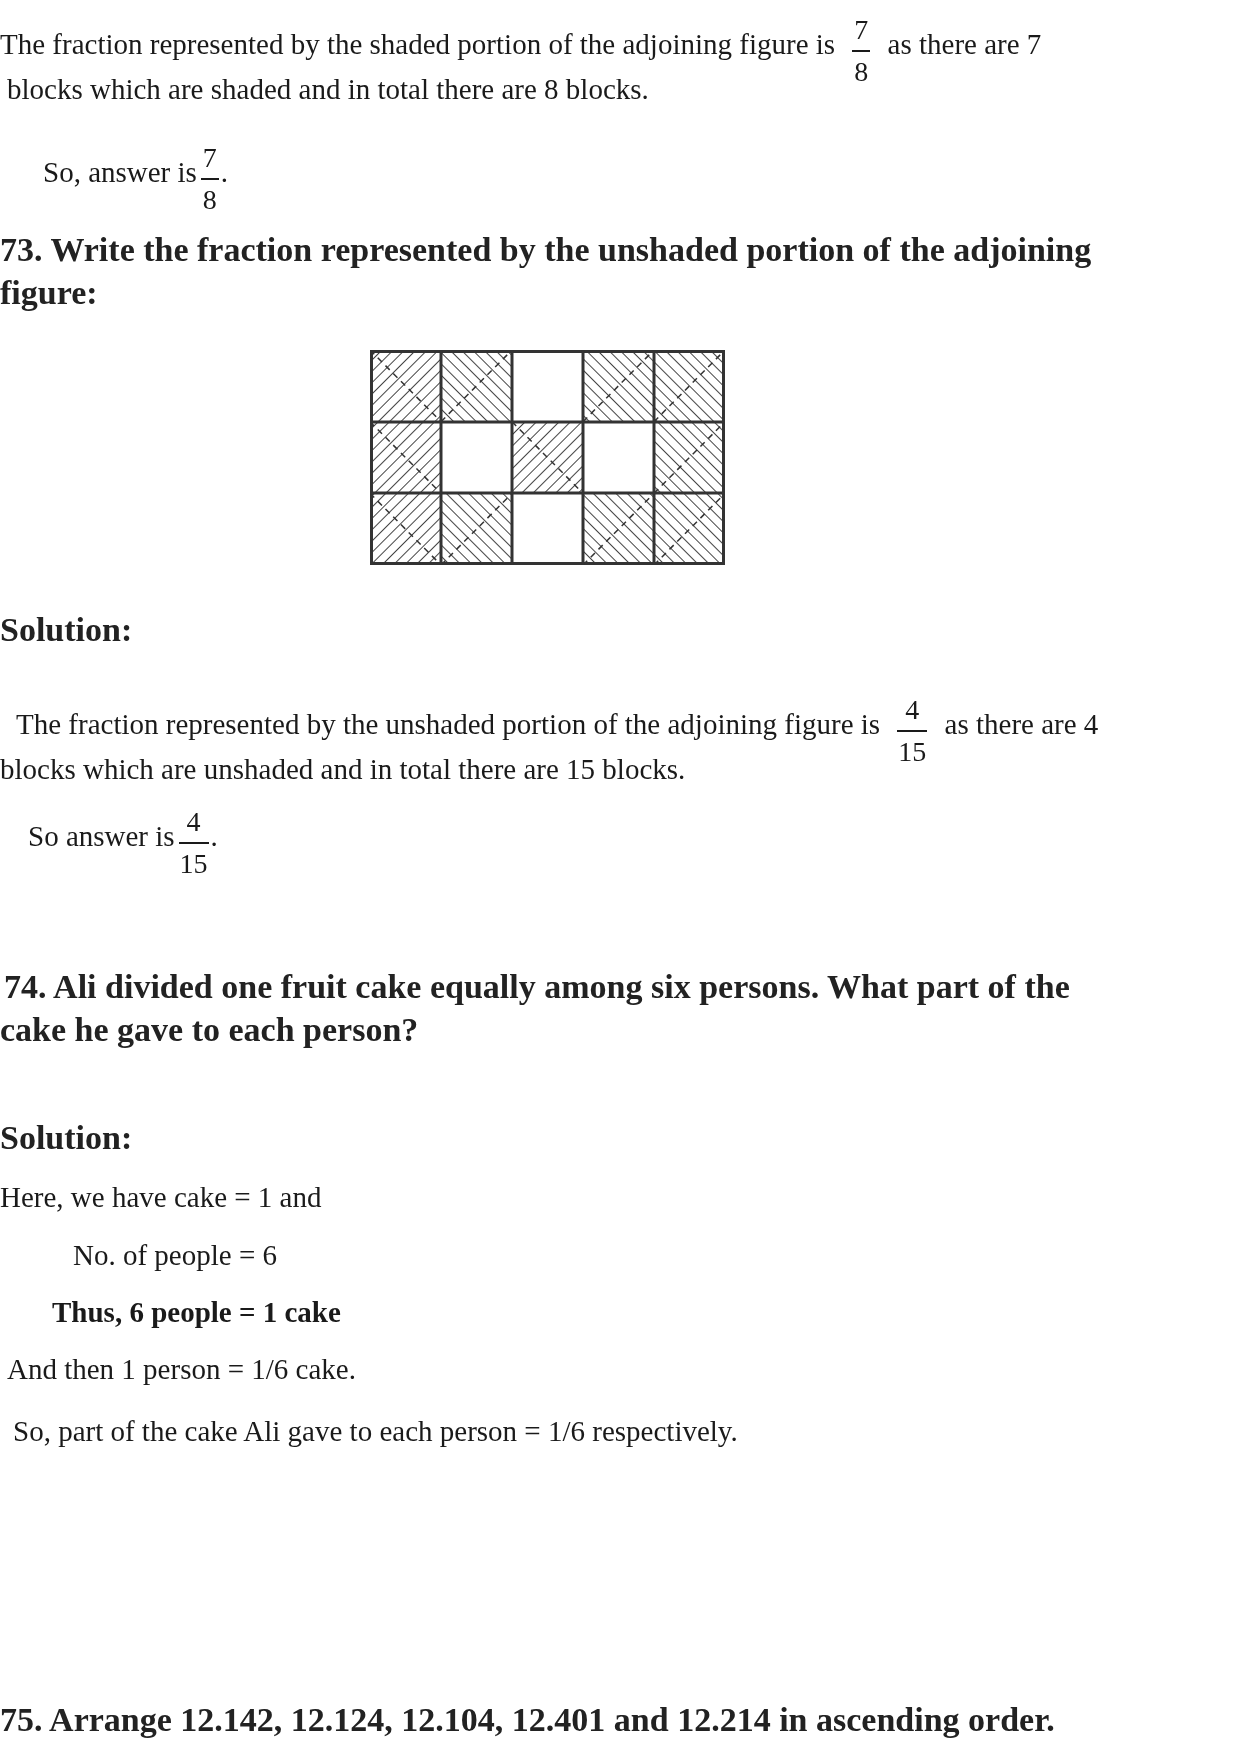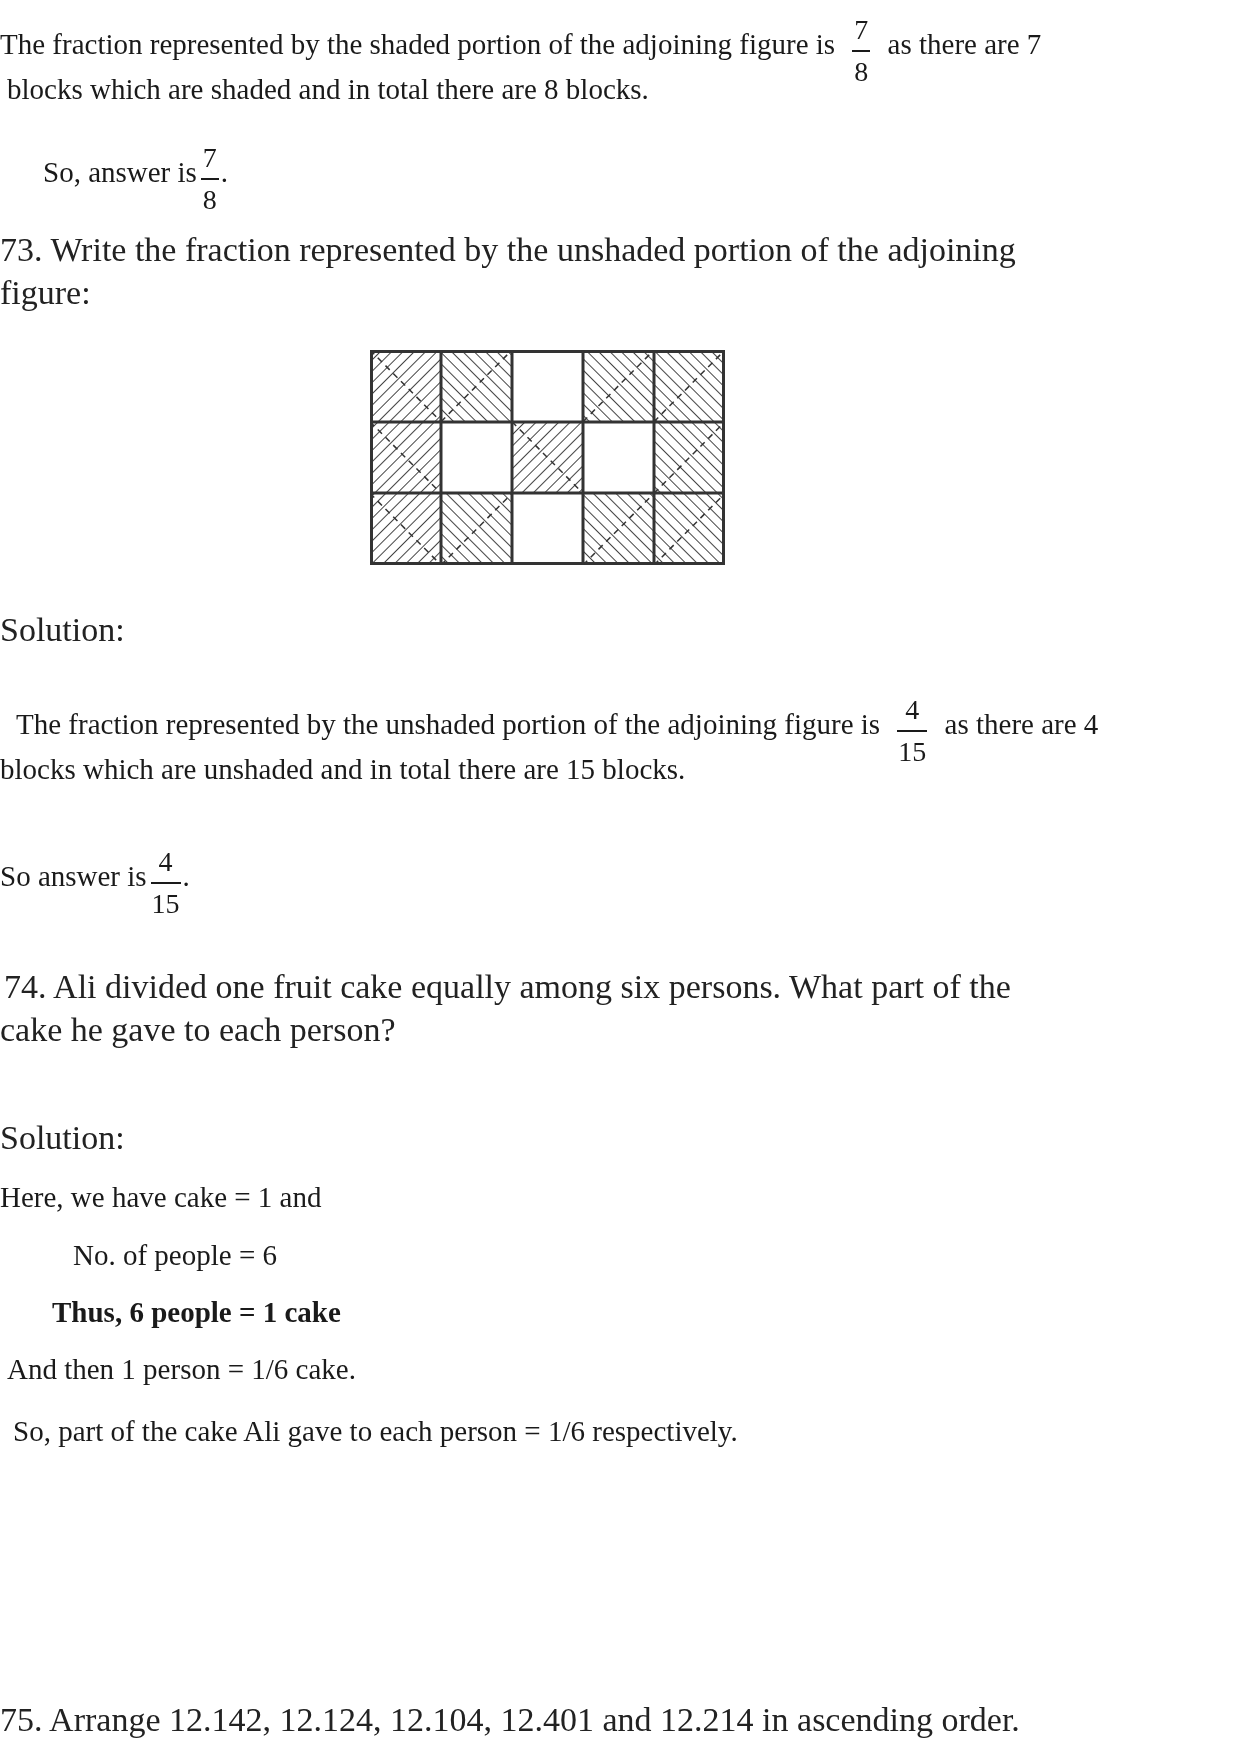--- a/index.html
+++ b/index.html
@@ -7,7 +7,7 @@
          font-family:"Liberation Serif","DejaVu Serif",serif; color:#1a1a1a; }
   .abs { position:absolute; white-space:nowrap; }
   .body-text { font-size:29px; line-height:34px; }
-  .heading { font-size:34px; font-weight:normal; line-height:40px; color:#222; }
+  .heading { font-size:34px; font-weight:bold; line-height:40px; color:#222; }
   .frac { display:inline-block; vertical-align:middle; text-align:center; position:relative; }
   .frac .num, .frac .den { display:block; font-size:28px; line-height:28px; }
   .frac .bar { display:block; height:2px; background:#1a1a1a; margin:6px auto; width:18px; }

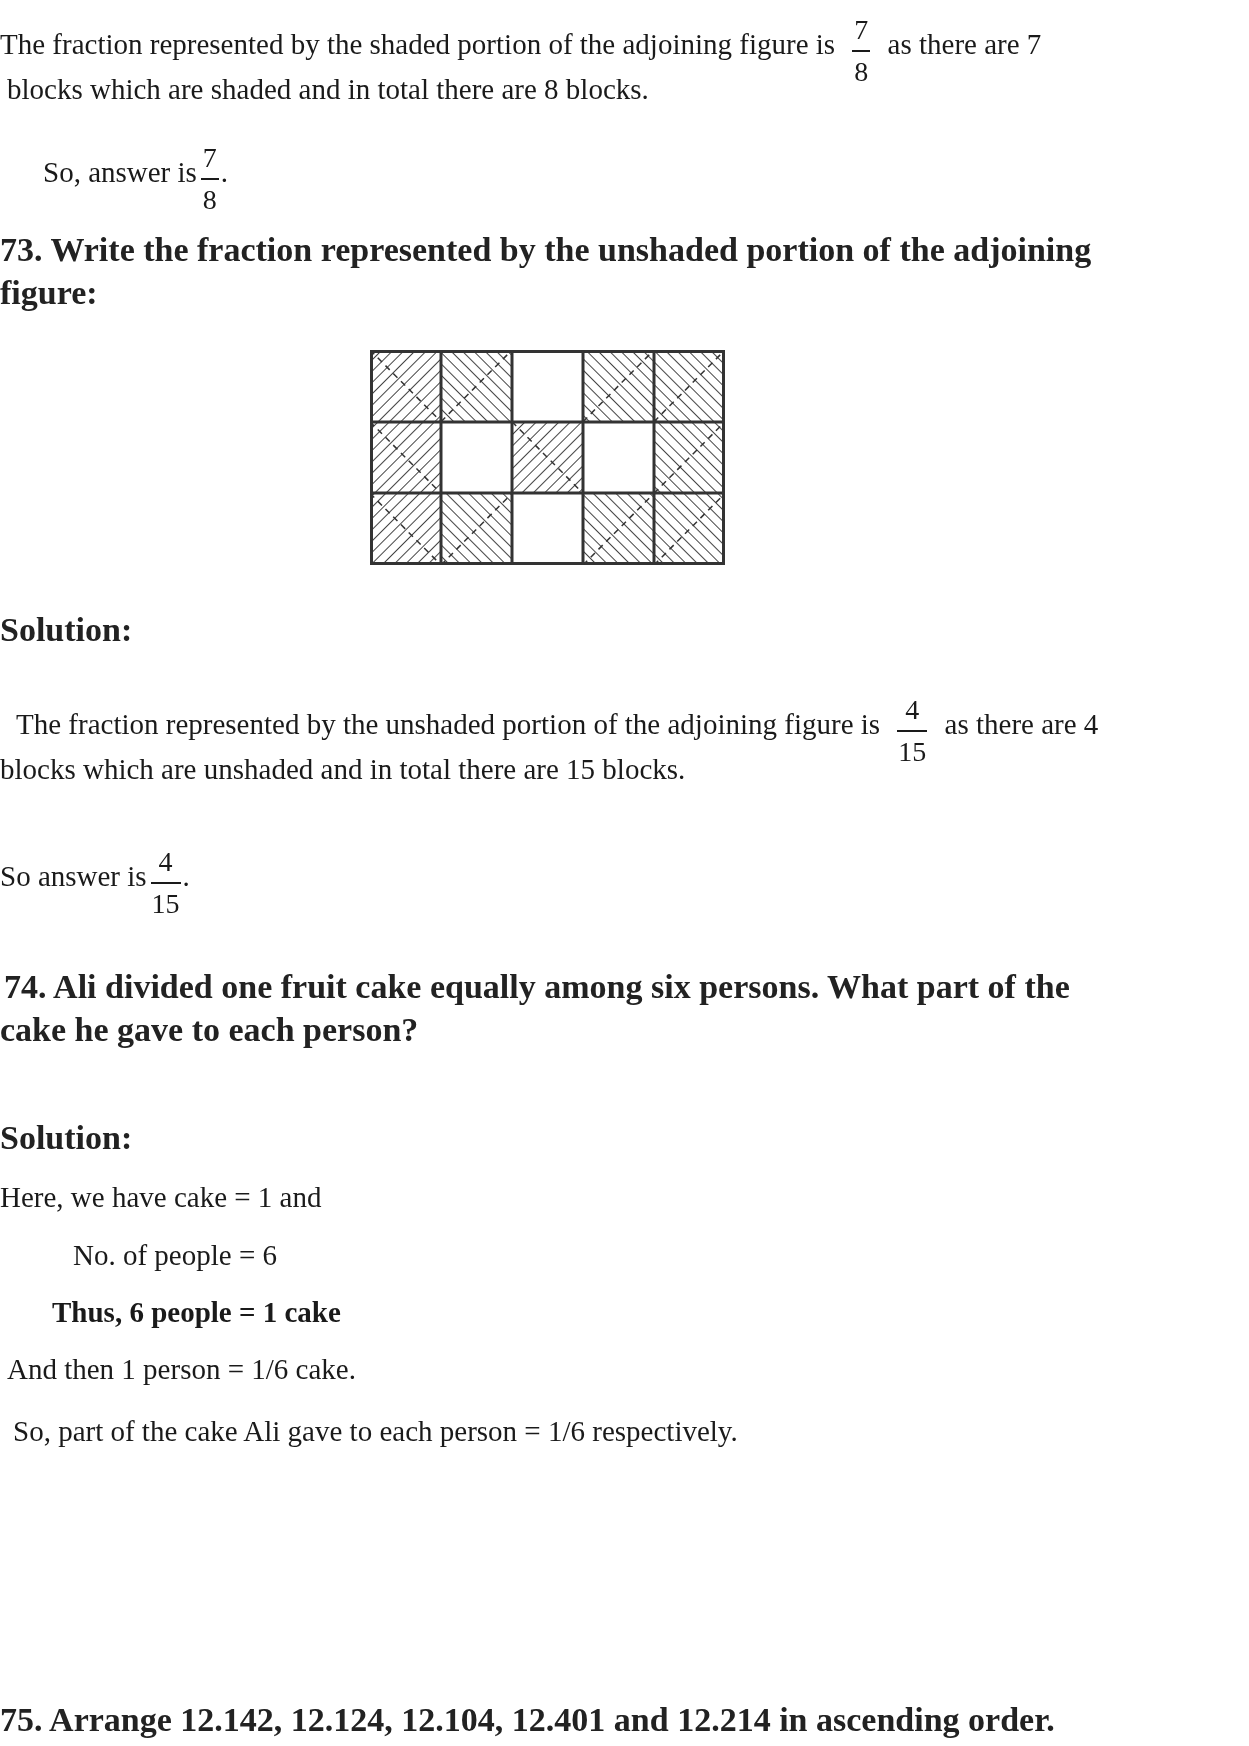--- a/index.html
+++ b/index.html
@@ -99,7 +99,7 @@
   <span>as there are 4</span>
 </div>
 <div class="abs body-text" style="left:0; top:752px;">blocks which are unshaded and in total there are 15 blocks.</div>
-<div class="abs body-text" style="left:0; top:844px;">
+<div class="abs body-text" style="left:0; top:804px;padding-left:28px;">
   <span>So answer is</span><span class="frac wide" style="margin:0 2px 0 4px; top:4px;">
     <span class="num">4</span>
     <span class="bar"></span>

